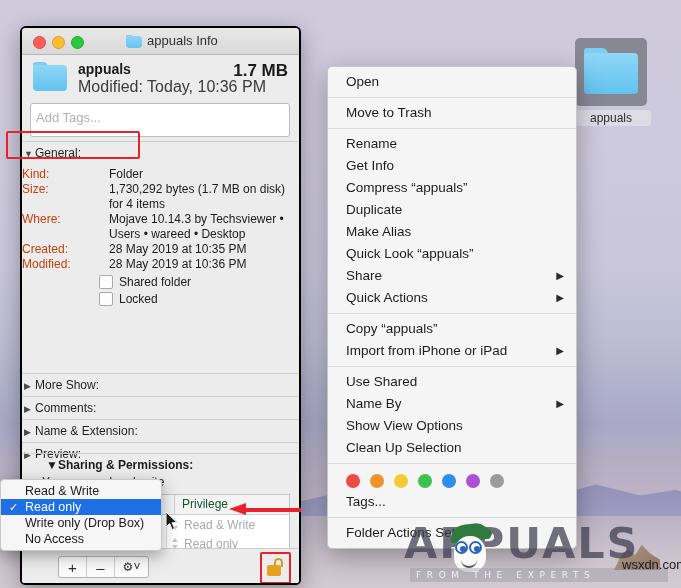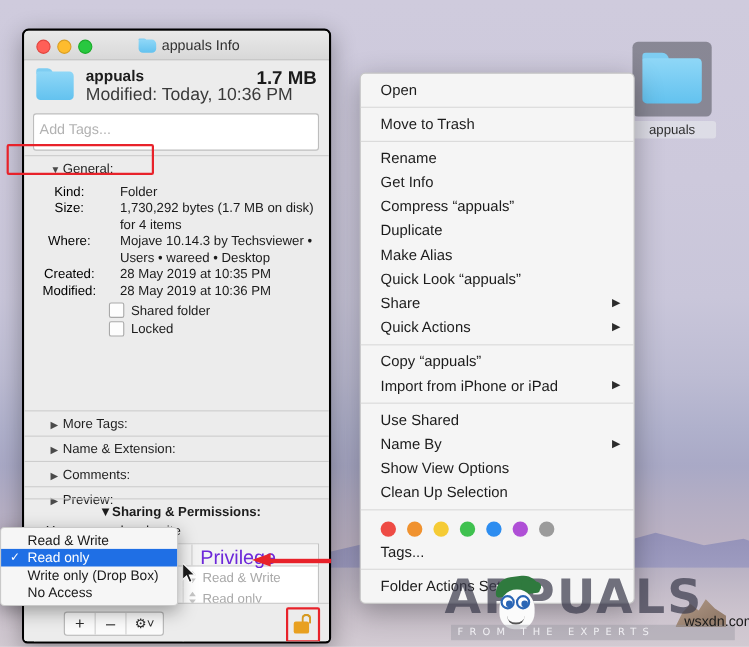--- a/index.html
+++ b/index.html
@@ -85,7 +85,7 @@
      border:1px solid #bdbdbd;border-radius:3px;}
   #tagfield span{position:absolute;left:5px;top:6px;font-size:13px;color:#b2b2b2;}
 
-  .sec{border-top:1px solid #cdcdcd;padding:4px 0 4px 24px;font-size:12px;color:#1f1f1f;}
+  .sec{border-top:1px solid #cdcdcd;padding:4px 0 4px 2px;font-size:12px;color:#1f1f1f;}
   .sec .tri{display:inline-block;width:11px;color:#4a4a4a;font-size:9px;}
   .sec b{font-weight:normal;}
   #general{position:absolute;left:0;right:0;top:86px;}

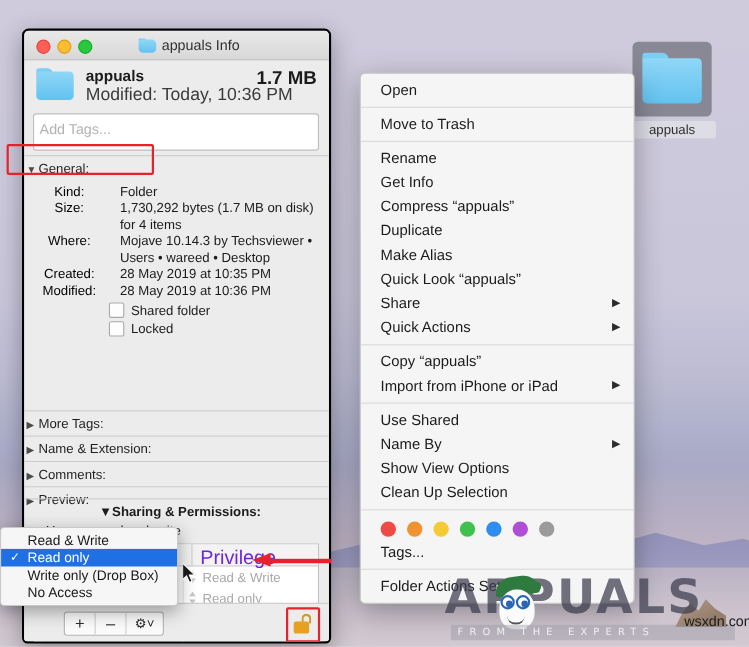--- a/index.html
+++ b/index.html
@@ -91,7 +91,7 @@
   #general{position:absolute;left:0;right:0;top:86px;}
   #gen-rows{padding:3px 0 4px 0;font-size:12px;}
   .grow{display:flex;line-height:15px;}
-  .grow .k{width:82px;text-align:center;padding-right:5px;color:#000000;font-weight:normal;}
+  .grow .k{width:82px;text-align:left;padding-right:5px;color:#c2410c;font-weight:normal;}
   .grow .v{flex:1;color:#1b1b1b;}
   .grow.cont .k{width:82px;}
   .cbrow{display:flex;align-items:flex-end;margin:3px 0 0 77px;}

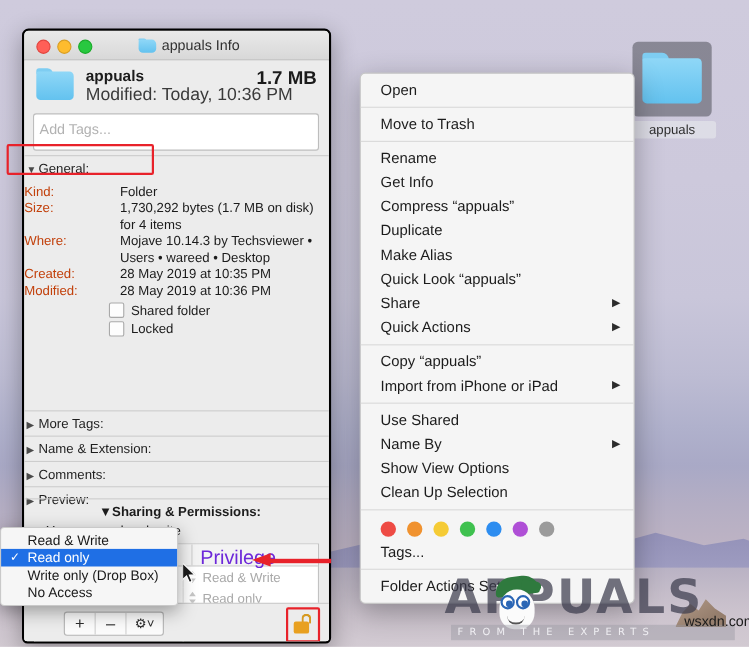--- a/index.html
+++ b/index.html
@@ -253,7 +253,7 @@
     </div>
 
     <div id="collapsed">
-      <div class="sec"><span class="tri">▶</span><b>More Tags:</b></div>
+      <div class="sec"><span class="tri">▶</span><b>More Show:</b></div>
       <div class="sec"><span class="tri">▶</span><b>Name &amp; Extension:</b></div>
       <div class="sec"><span class="tri">▶</span><b>Comments:</b></div>
       <div class="sec"><span class="tri">▶</span><b>Preview:</b></div>

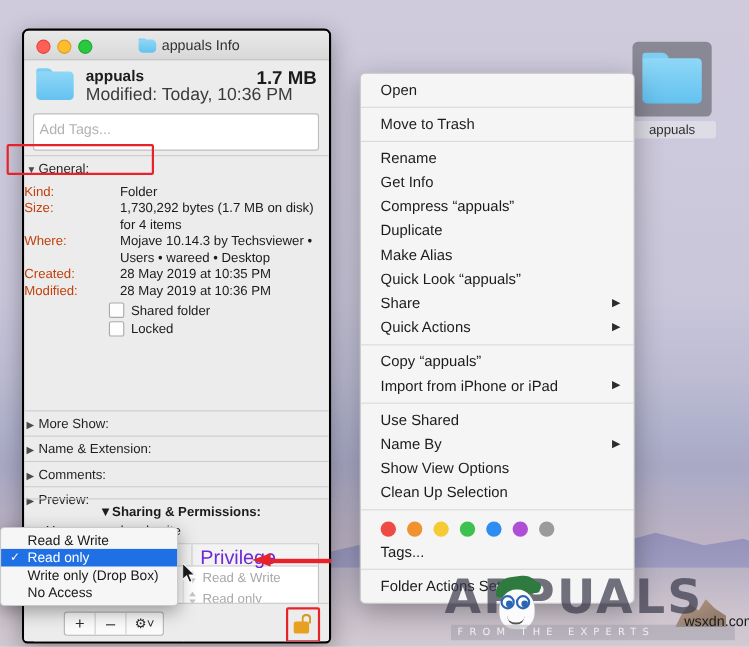--- a/index.html
+++ b/index.html
@@ -254,8 +254,8 @@
 
     <div id="collapsed">
       <div class="sec"><span class="tri">▶</span><b>More Show:</b></div>
+      <div class="sec"><span class="tri">▶</span><b>Comments:</b></div>
       <div class="sec"><span class="tri">▶</span><b>Name &amp; Extension:</b></div>
-      <div class="sec"><span class="tri">▶</span><b>Comments:</b></div>
       <div class="sec"><span class="tri">▶</span><b>Preview:</b></div>
     </div>
 

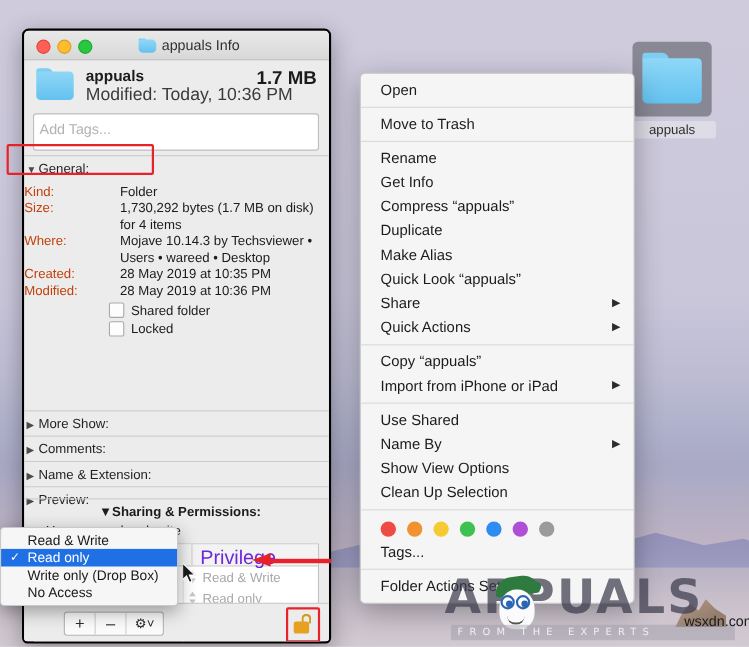--- a/index.html
+++ b/index.html
@@ -100,7 +100,7 @@
 
   #collapsed{position:absolute;left:0;right:0;top:318px;}
   #share-sec{position:absolute;left:0;right:0;top:398px;border-top:1px solid #cdcdcd;}
-  #share-sec .hd{padding:4px 0 2px 24px;font-size:12px;margin-left:44px;}
+  #share-sec .hd{padding:4px 0 2px 24px;font-size:12px;}
   #share-sec .sub{padding:1px 0 5px 20px;font-size:12px;color:#1b1b1b;}
   #perm-table{margin:0 9px;border:1px solid #c2c2c2;background:#fff;}
   #perm-head{display:flex;height:19px;background:#f3f3f3;border-bottom:1px solid #cfcfcf;}

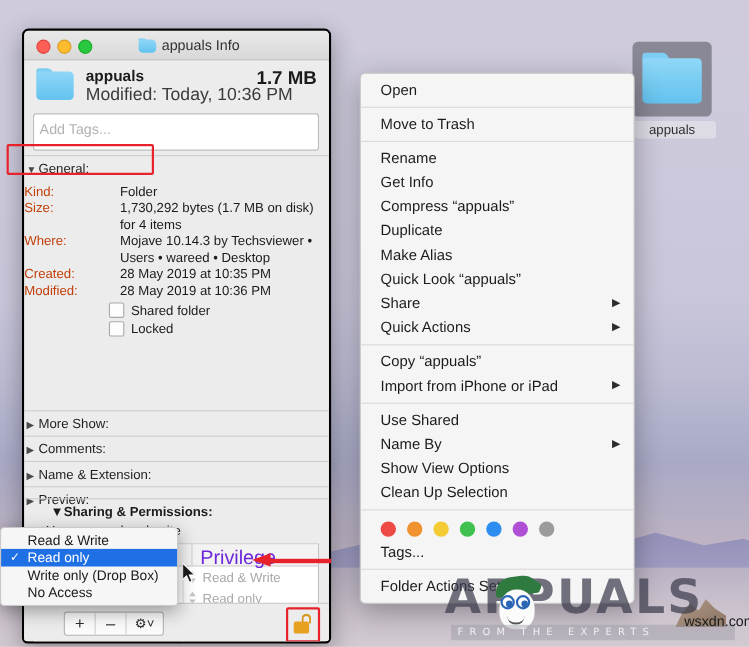--- a/index.html
+++ b/index.html
@@ -104,7 +104,7 @@
   #share-sec .sub{padding:1px 0 5px 20px;font-size:12px;color:#1b1b1b;}
   #perm-table{margin:0 9px;border:1px solid #c2c2c2;background:#fff;}
   #perm-head{display:flex;height:19px;background:#f3f3f3;border-bottom:1px solid #cfcfcf;}
-  #perm-head div{font-size:18px;padding:2px 0 0 7px;color:#6d28d9;}
+  #perm-head div{font-size:12px;padding:2px 0 0 7px;color:#14532d;}
   #perm-head .c1{width:135px;border-right:1px solid #cfcfcf;}
   #perm-head .c2{flex:1;}
   .prow{display:flex;height:19px;align-items:center;}

